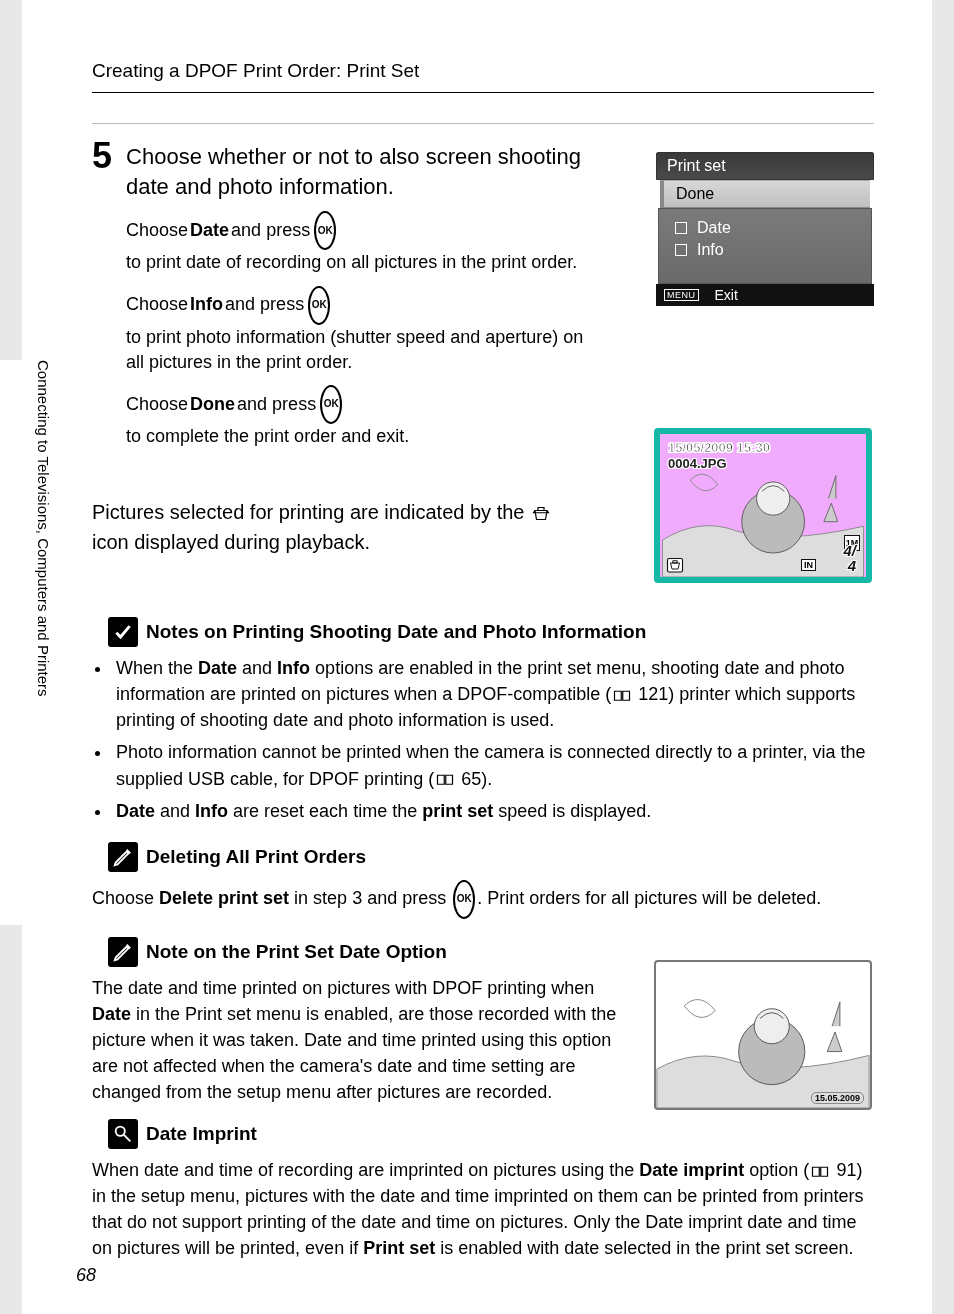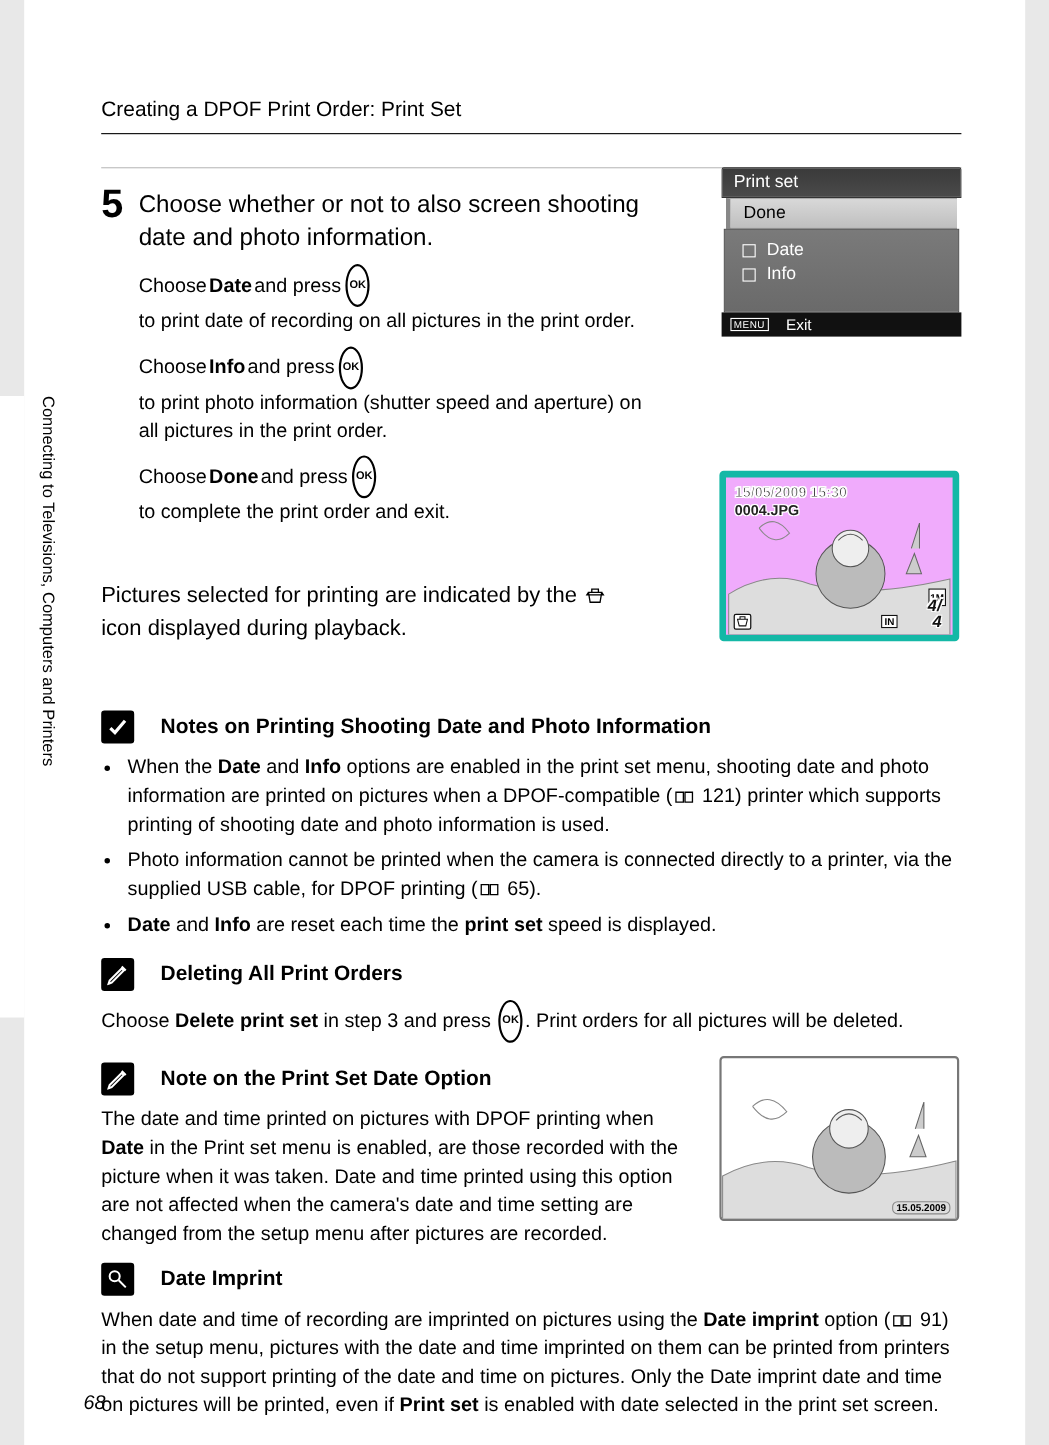--- a/index.html
+++ b/index.html
@@ -5,7 +5,7 @@
   * { margin: 0; padding: 0; box-sizing: border-box; }
   body { font-family: Arial, Helvetica, sans-serif; background: #e8e8e8; width: 954px; height: 1314px; position: relative; color: #000; }
   .page { position: absolute; left: 22px; top: 0; width: 910px; height: 1314px; background: #fff; padding: 60px 58px 60px 70px; }
-  .page-header { font-size: 19px; padding-bottom: 10px; border-bottom: 1px solid #000; margin-bottom: 30px; margin-top: 29px; }
+  .page-header { font-size: 19px; padding-bottom: 10px; border-bottom: 1px solid #000; margin-bottom: 30px; }
   hr.sep { border: none; border-top: 1px solid #bbb; margin: 0 0 18px 0; }
   .step-row { display: flex; align-items: flex-start; gap: 14px; }
   .step-num { font-size: 36px; font-weight: bold; line-height: 1; margin-top: -4px; }

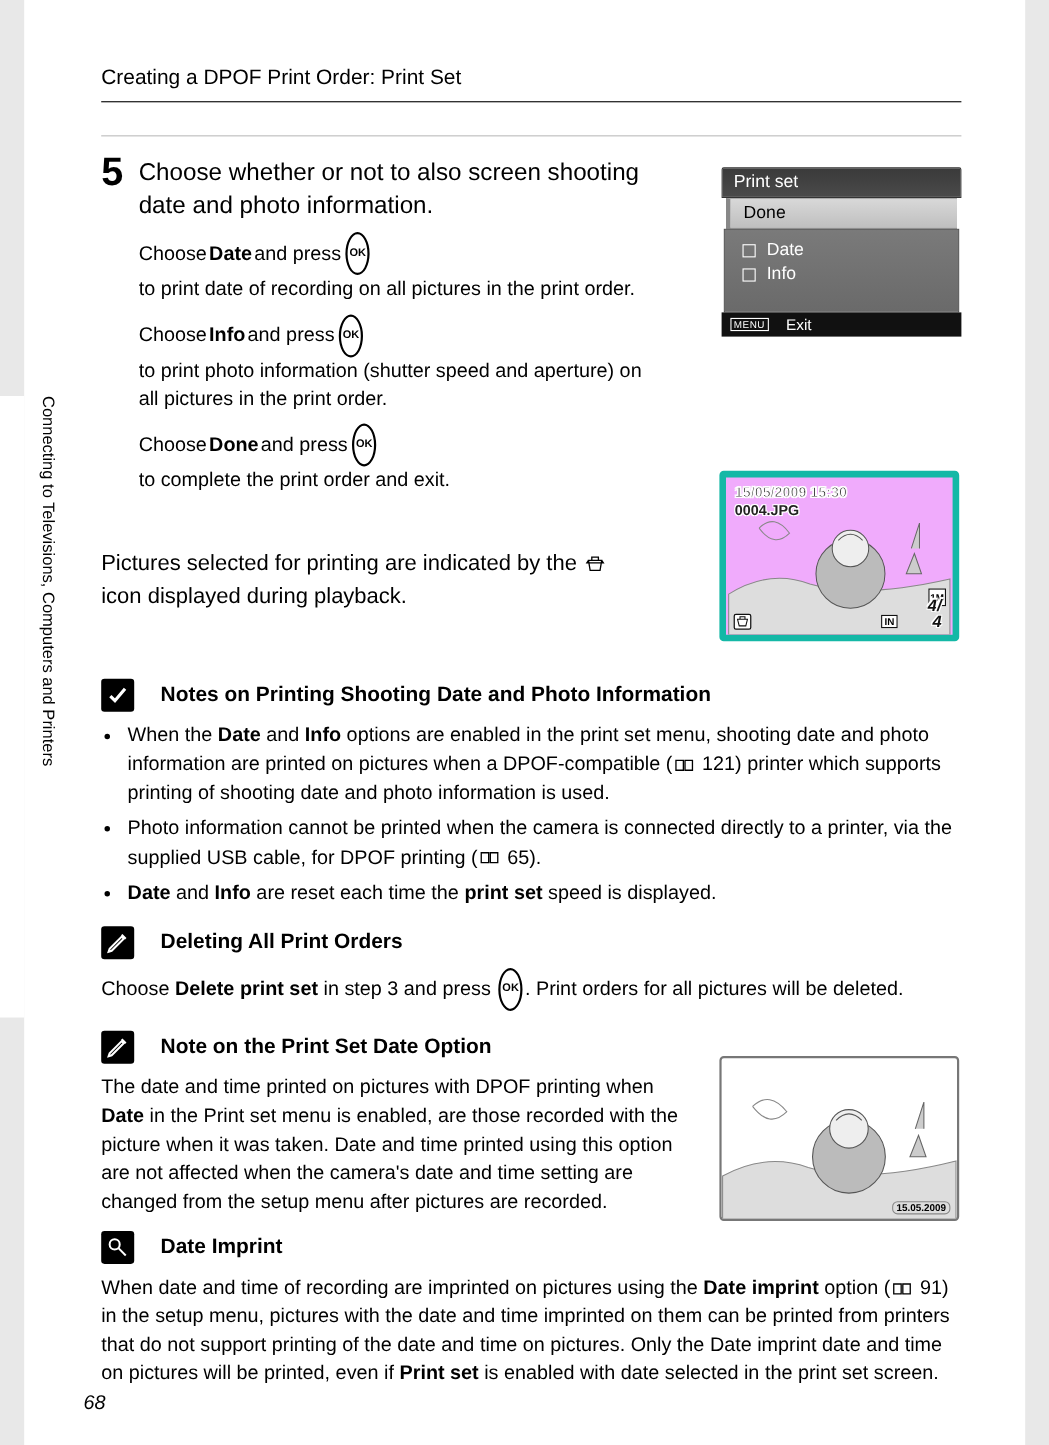--- a/index.html
+++ b/index.html
@@ -38,7 +38,7 @@
   .sidebar-text { transform: rotate(90deg); transform-origin: 0 0; position:absolute; left:52px; top:360px; font-size:15px; white-space:nowrap; width:430px; }
   .tab { position:absolute; left:0; top:790px; width:22px; height:135px; background:#fff; }
   .subsection { margin-top: 35px; }
-  .sub-head { display:flex; align-items:center; gap:24px; margin-bottom:8px; }
+  .sub-head { display:flex; align-items:center; gap:8px; margin-bottom:8px;margin-left:16px; }
   .sub-title { font-size:19px; font-weight:bold; }
   .icon-box { width:30px; height:30px; background:#000; color:#fff; display:flex; align-items:center; justify-content:center; border-radius:3px; }
   .check-svg { width:20px; height:20px; }

